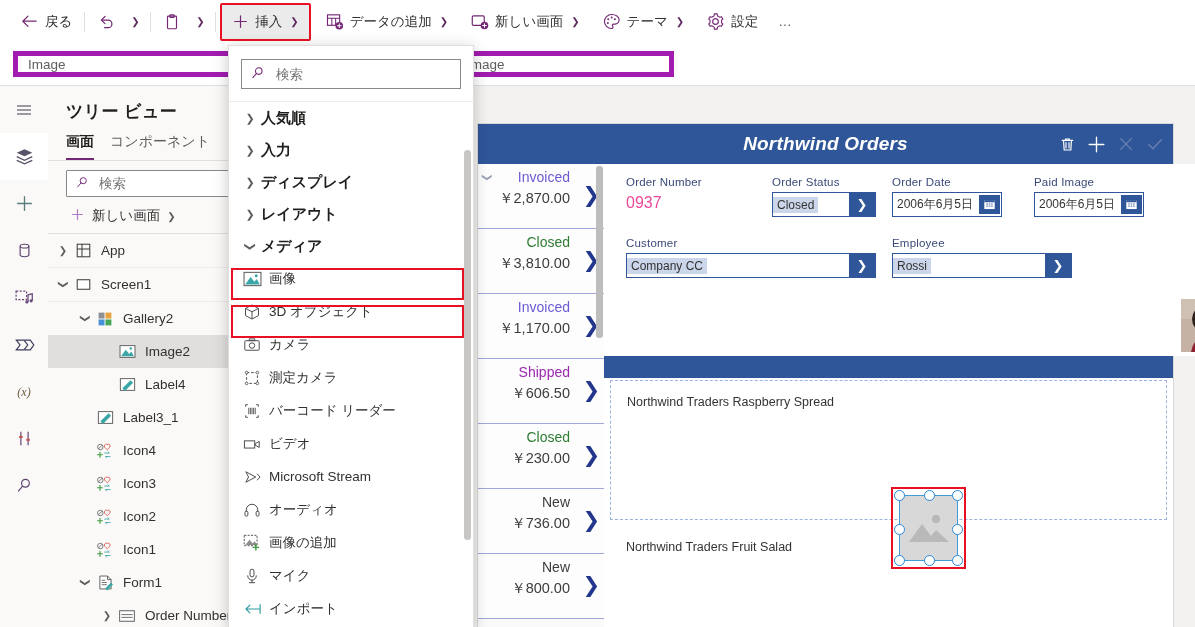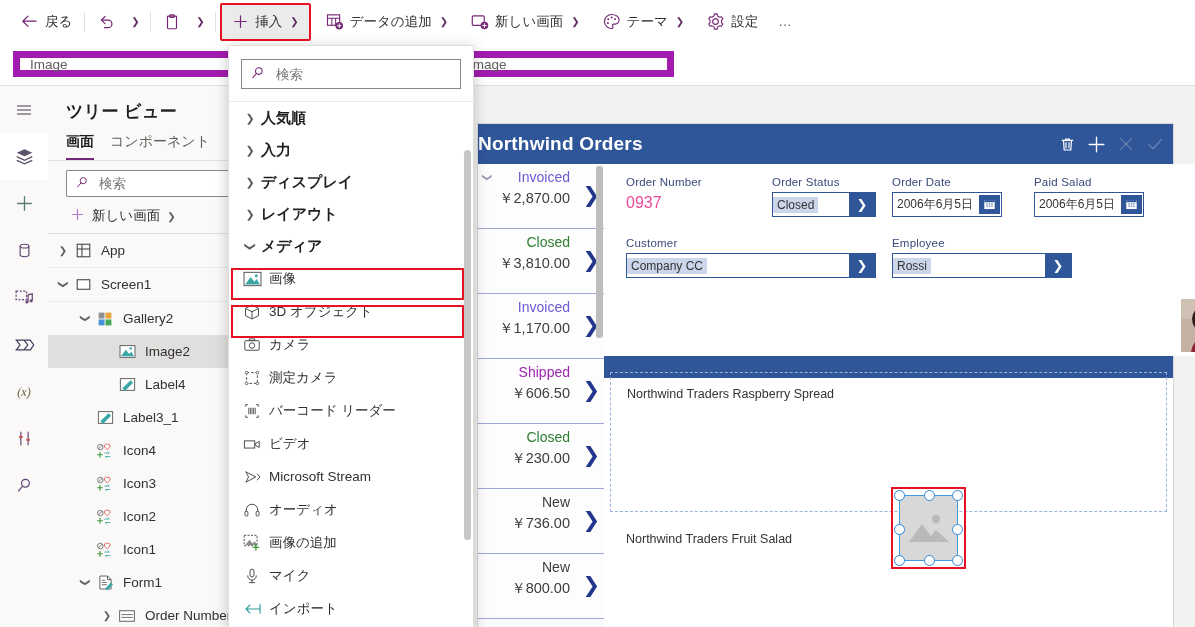--- a/index.html
+++ b/index.html
@@ -32,7 +32,7 @@
   
   #namerow{left:0;top:43px;width:1195px;height:43px;background:#ffffff;}
   .namebox{
-    position:absolute;top:8px;height:26px;border:7px solid #a21caf;background:#fff;
+    position:absolute;top:8px;height:26px;border:5px solid #a21caf;background:#fff;
     display:flex;align-items:center;padding:0 10px;color:#605e5c;font-size:13.5px;
     box-sizing:border-box;
   }

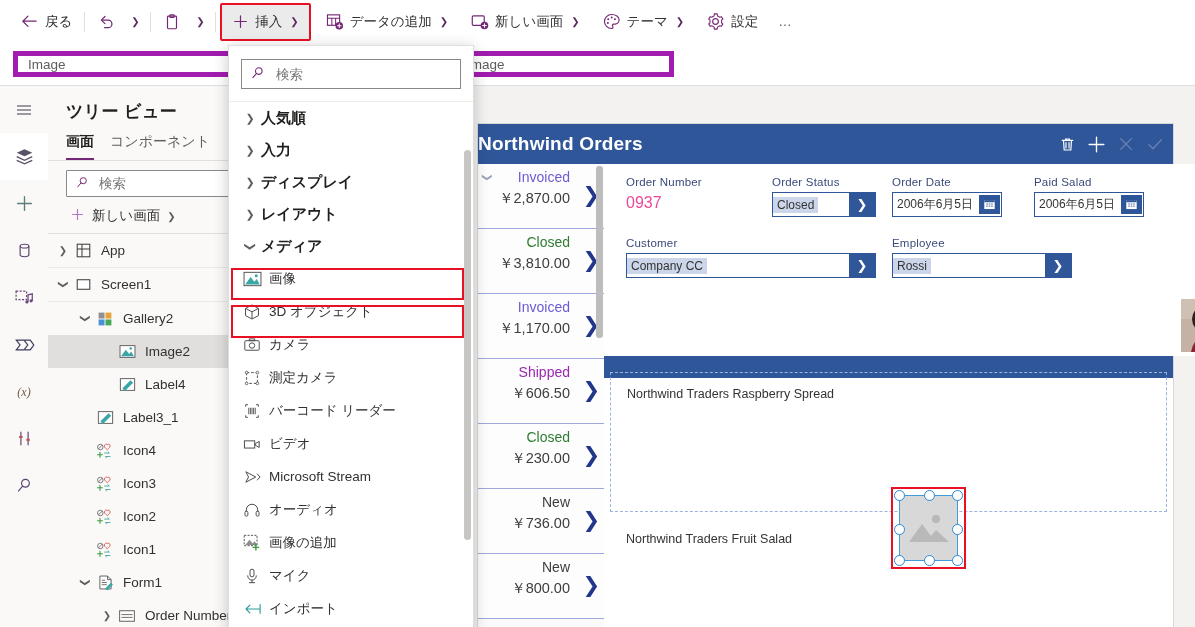--- a/index.html
+++ b/index.html
@@ -75,7 +75,7 @@
   #canvasarea{left:260px;top:86px;width:935px;height:541px;background:#f3f2f1;overflow:hidden;}
   #app{position:absolute;left:218px;top:38px;width:695px;height:503px;background:#ffffff;box-shadow:0 0 0 1px #d8d8d8;}
   #apphdr{position:relative;height:40px;background:#2f5699;display:flex;align-items:center;}
-  #apptitle{position:absolute;left:0;right:0;color:#fff;font-size:19px;font-weight:700;letter-spacing:.2px;}
+  #apptitle{position:absolute;left:0;right:0;text-align:center;color:#fff;font-size:19px;font-weight:700;letter-spacing:.2px;font-style:italic;}
   #apphdr .acts{position:absolute;right:8px;display:flex;align-items:center;gap:9px;}
   .hdricon{cursor:pointer;display:flex;align-items:center;justify-content:center;}
 

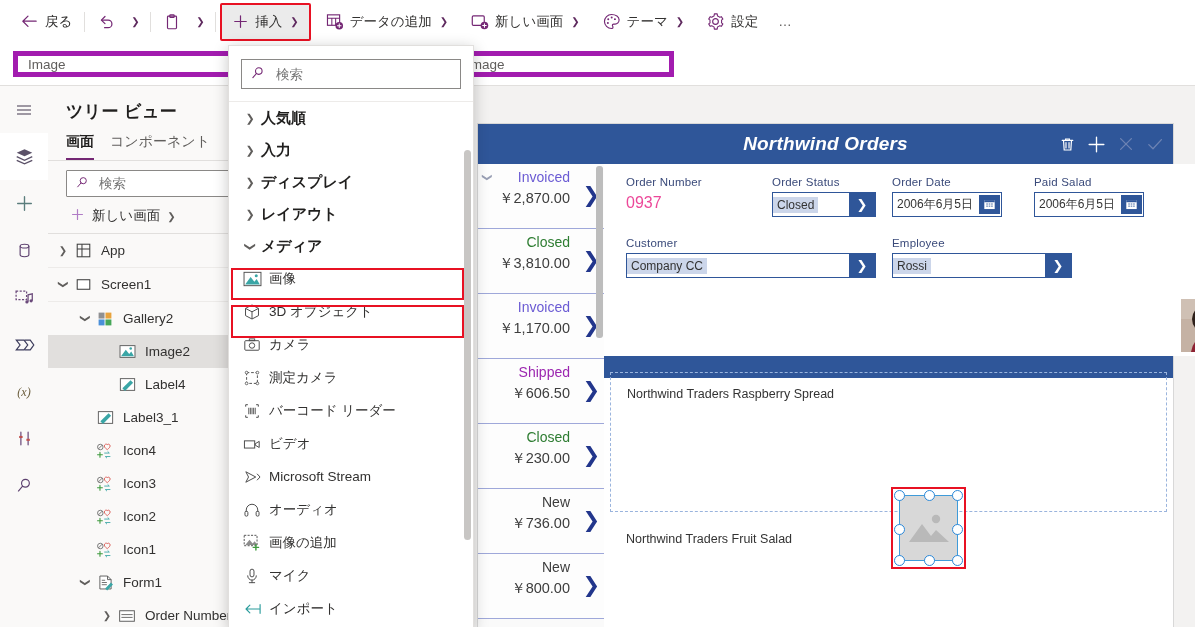--- a/index.html
+++ b/index.html
@@ -559,7 +559,7 @@
         </span>
       </div>
 
-      <div class="flabel" style="left:430px;top:12px;">Paid Salad</div>
+      <div class="flabel" style="left:430px;top:12px;">Paid Image</div>
       <div class="fctl" style="left:430px;top:28px;width:110px;">
         <span class="txtplain">2006年6月5日</span>
         <span class="datebtn">

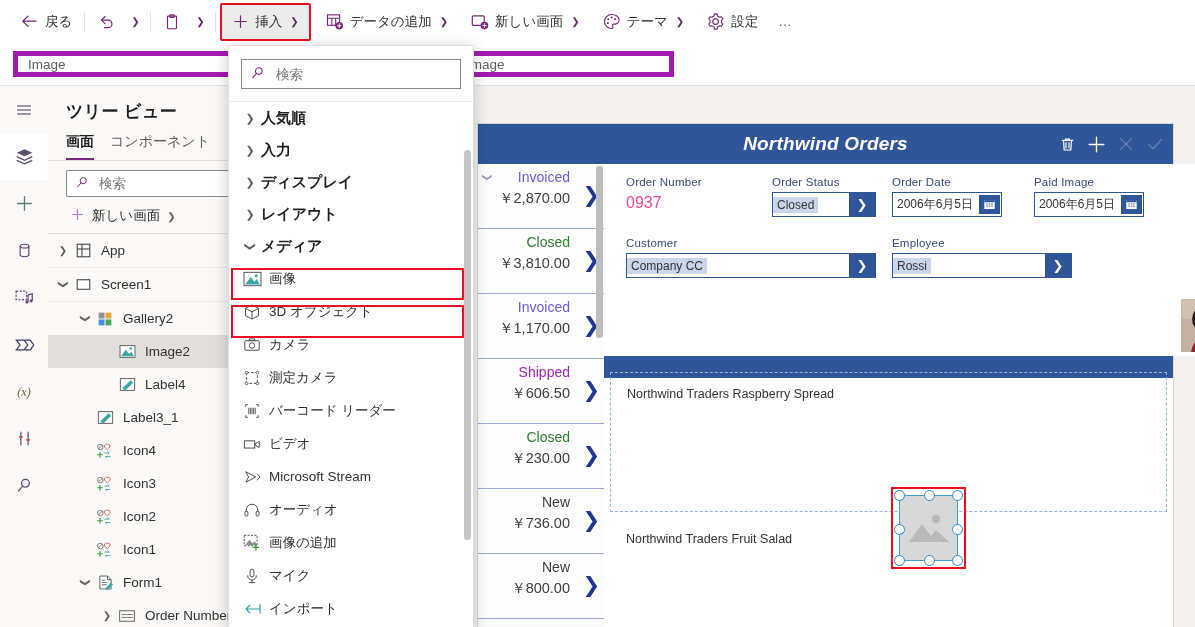--- a/index.html
+++ b/index.html
@@ -99,7 +99,7 @@
   #facepic{position:absolute;right:18px;top:135px;width:52px;height:53px;overflow:hidden;background:#c9b8ac;}
 
   #bluebar2{position:absolute;left:126px;top:232px;width:569px;height:22px;background:#2f5699;}
-  #detailgal{position:absolute;left:126px;top:248px;width:569px;height:200px;text-decoration:underline;}
+  #detailgal{position:absolute;left:126px;top:256px;width:569px;height:200px;text-decoration:underline;}
   .dcard{position:absolute;left:6px;right:6px;border:1px dashed #9ab4dd;box-sizing:border-box;}
   .dname{position:absolute;font-size:12.5px;color:#333;}
 

